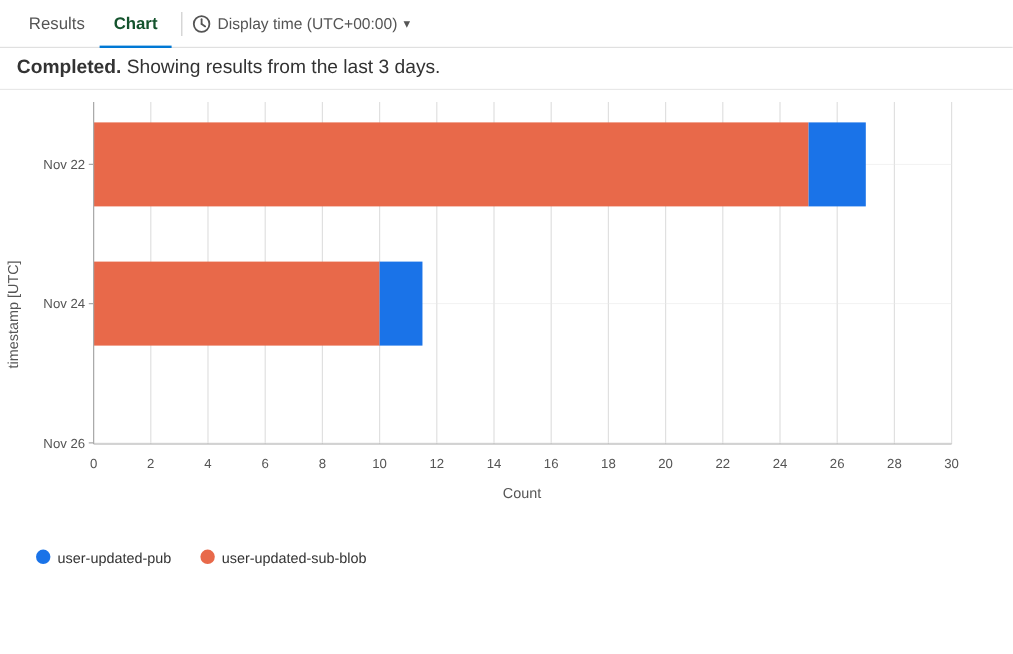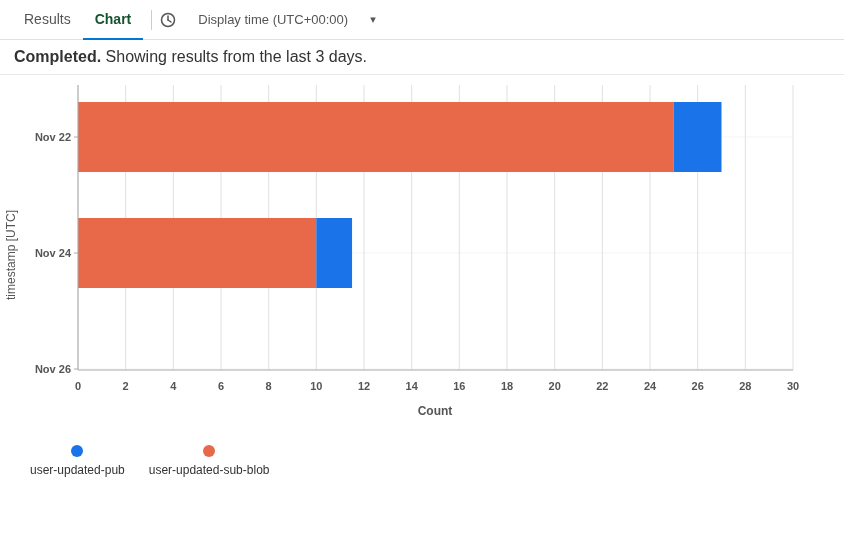--- a/index.html
+++ b/index.html
@@ -46,7 +46,7 @@
     .time-selector {
       display: flex;
       align-items: center;
-      gap: 22px;
+      gap: 5px;
       cursor: pointer;
       color: #555;
       font-size: 13px;

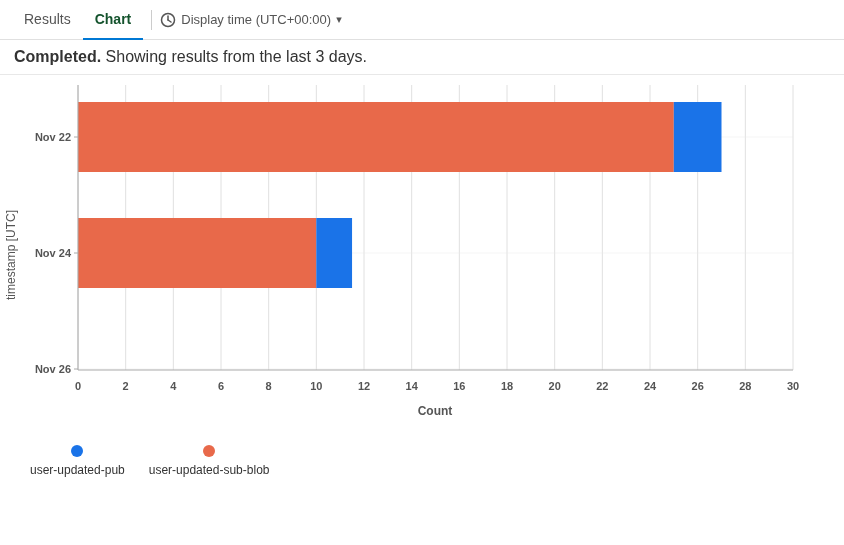--- a/index.html
+++ b/index.html
@@ -94,7 +94,6 @@
       display: flex;
       flex-direction: column;
       position: relative;
-      font-weight: bold;
     }
 
     

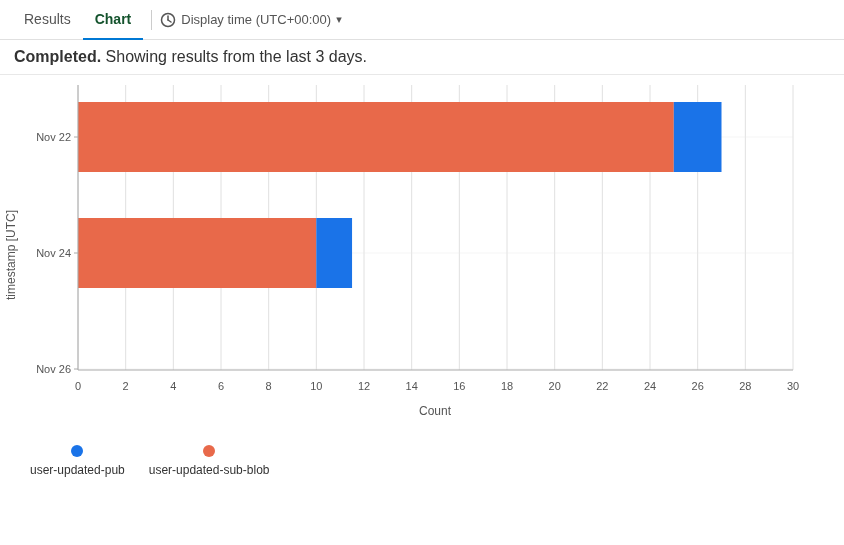--- a/index.html
+++ b/index.html
@@ -105,10 +105,9 @@
     }
     .legend-item {
       display: flex;
-      align-items: center;
+      align-items: flex-start;
       gap: 6px;
       font-size: 12px;
-      flex-direction: column;
     }
     .legend-dot {
       width: 12px;

